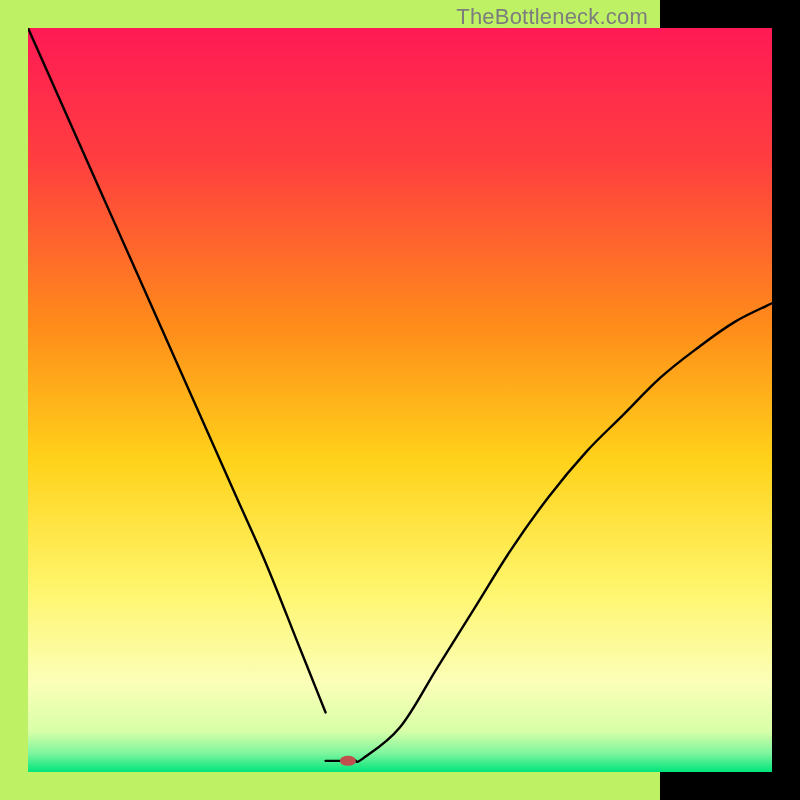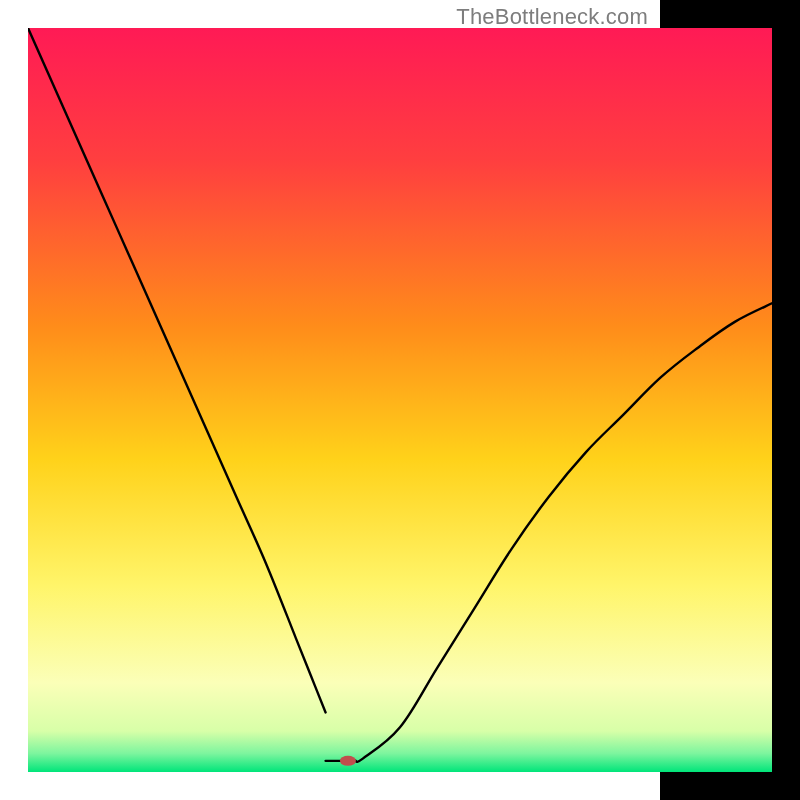--- a/index.html
+++ b/index.html
@@ -15,7 +15,7 @@
     position: absolute;
     left: 0; top: 0;
     width: 660px; height: 800px;
-    background: #ffffff;
+    background: #bef264;
   }
   .plot-area {
     position: absolute;

